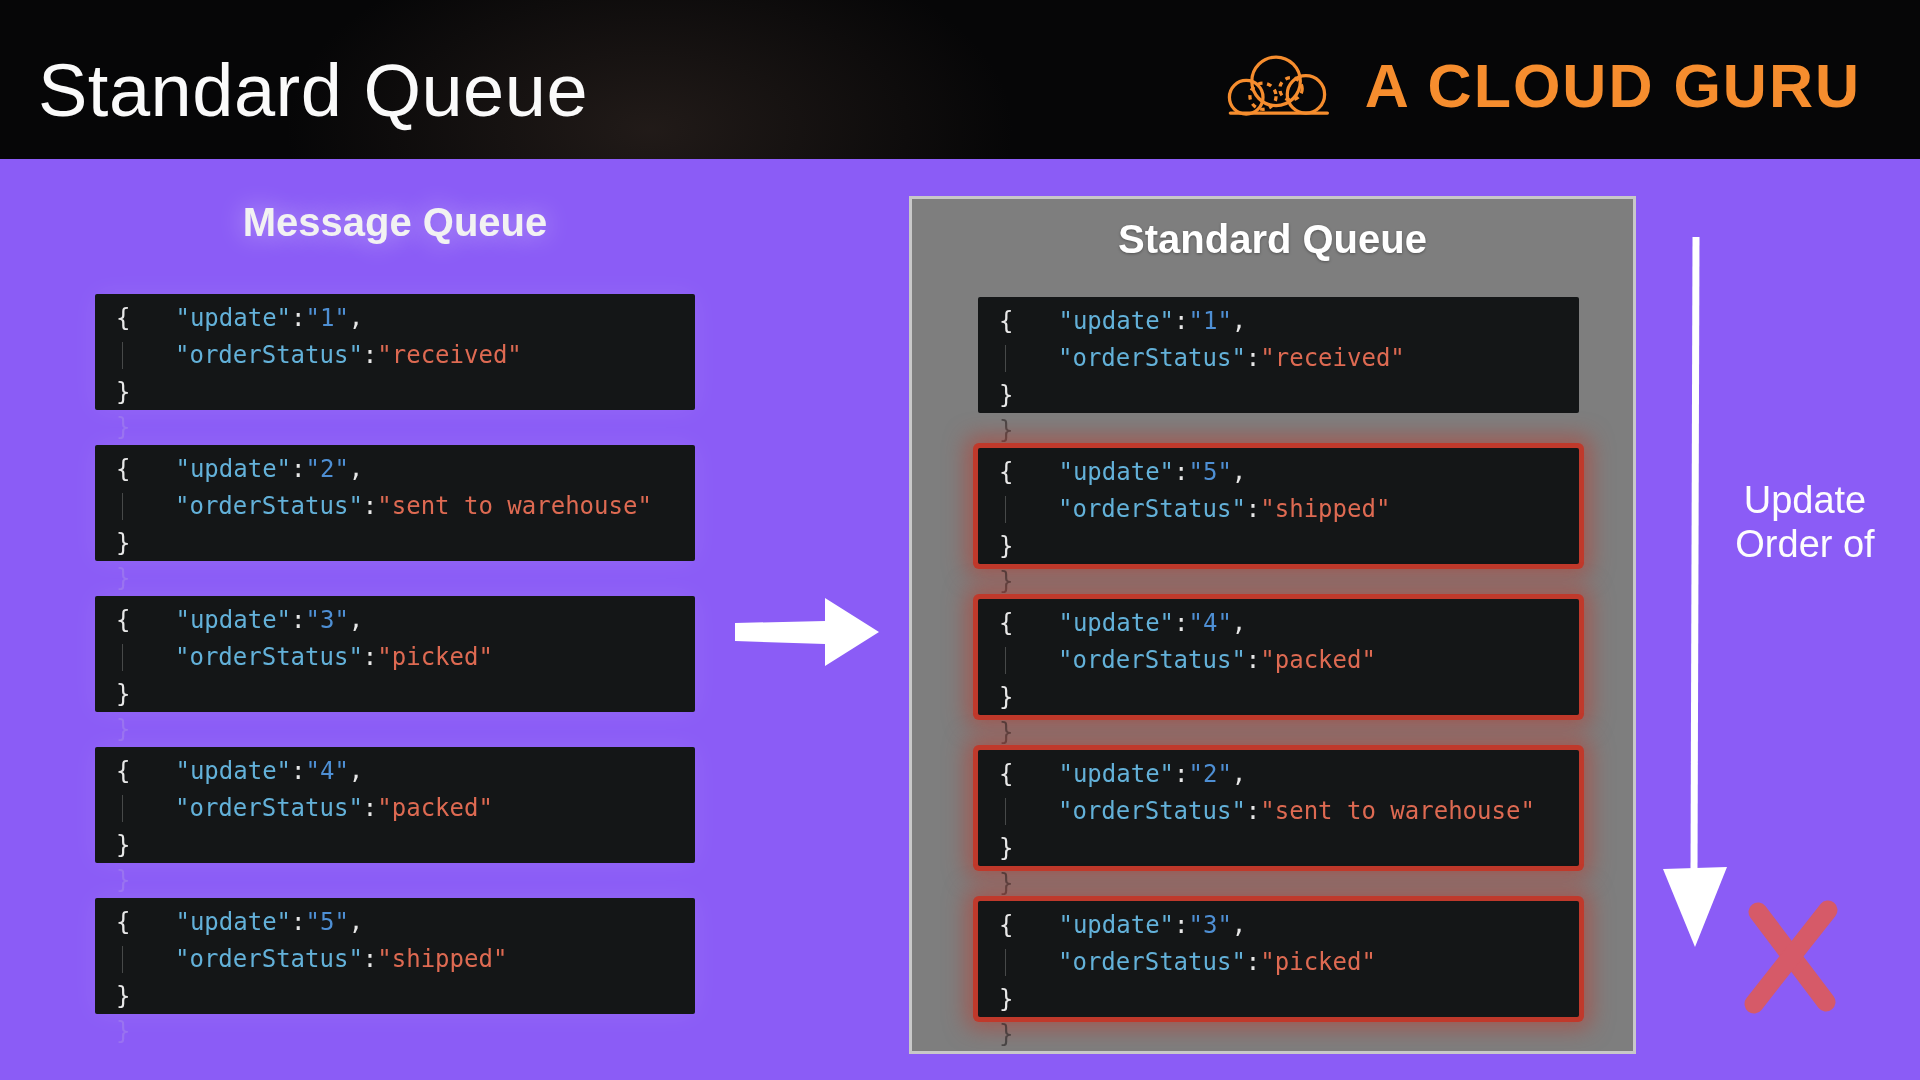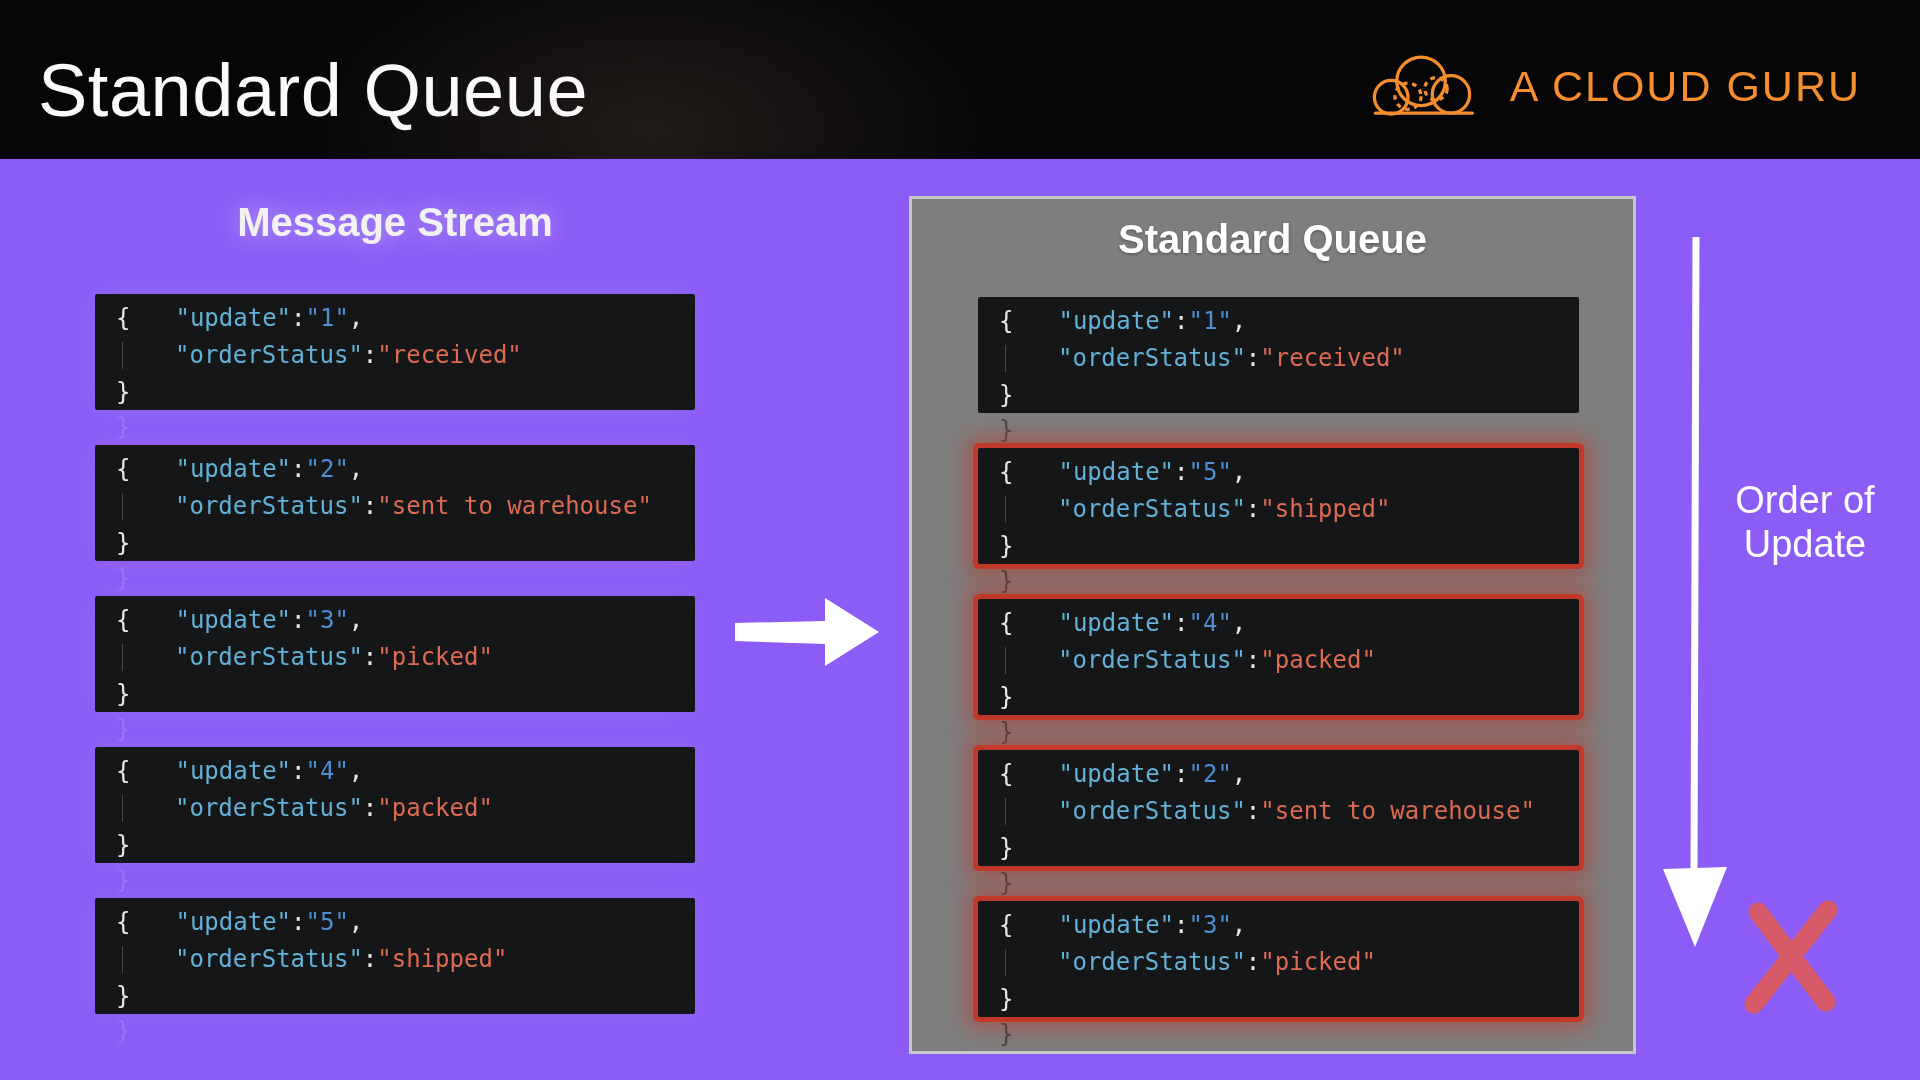--- a/index.html
+++ b/index.html
@@ -25,7 +25,7 @@
     display:flex; align-items:center; gap:18px; color:var(--accent,#F68D2E);
   }
   .cloud { width:140px; height:88px; }
-  .logo-text { font-size:43px; font-weight:400; letter-spacing:2px; white-space:nowrap; }
+  .logo-text { font-size:61px; font-weight:700; letter-spacing:2px; white-space:nowrap; }
 
   
   .stream-title {

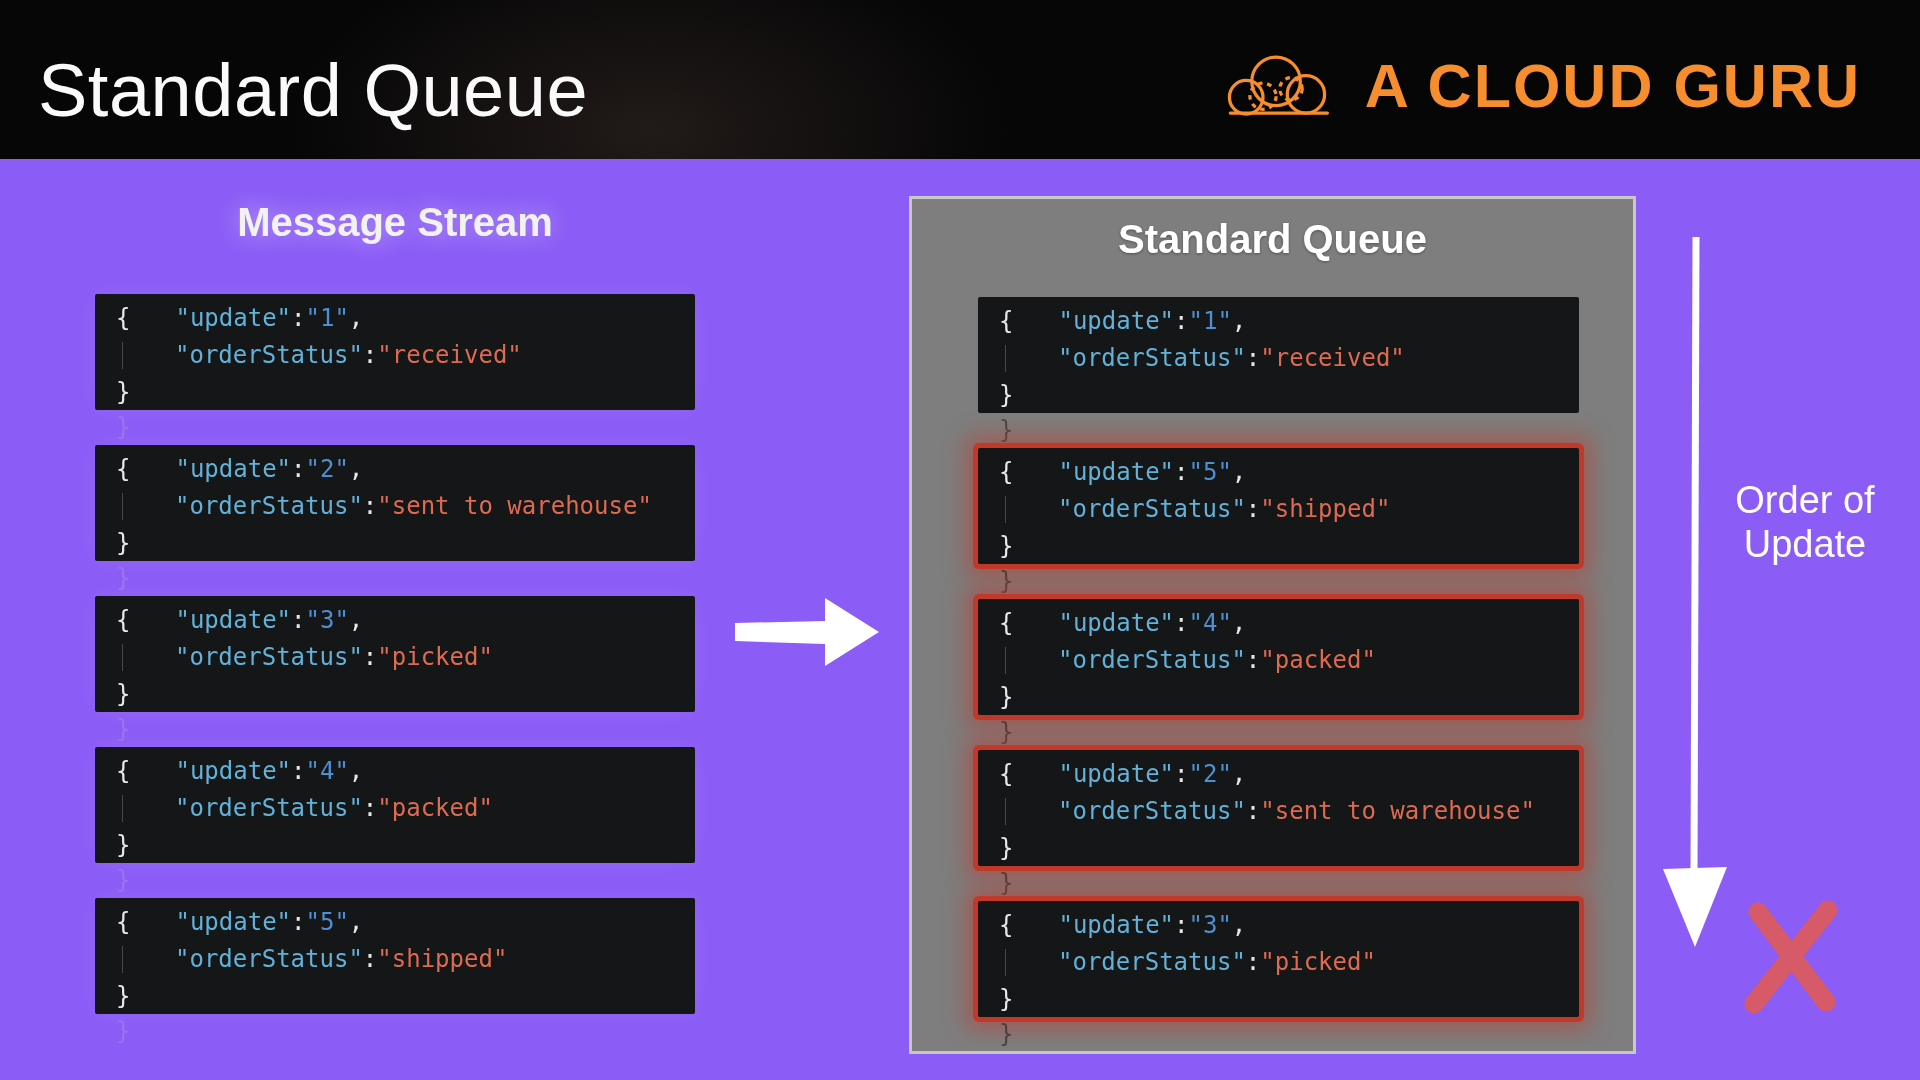--- a/index.html
+++ b/index.html
@@ -106,7 +106,7 @@
     </div>
   </header>
 
-  <h2 class="stream-title">Message Stream</h2>
+  <h2 class="stream-title">Message Queue</h2>
   <div class="stream-stack" id="stream-stack">
       <div class="msg-wrap">
         <div class="msg-card">

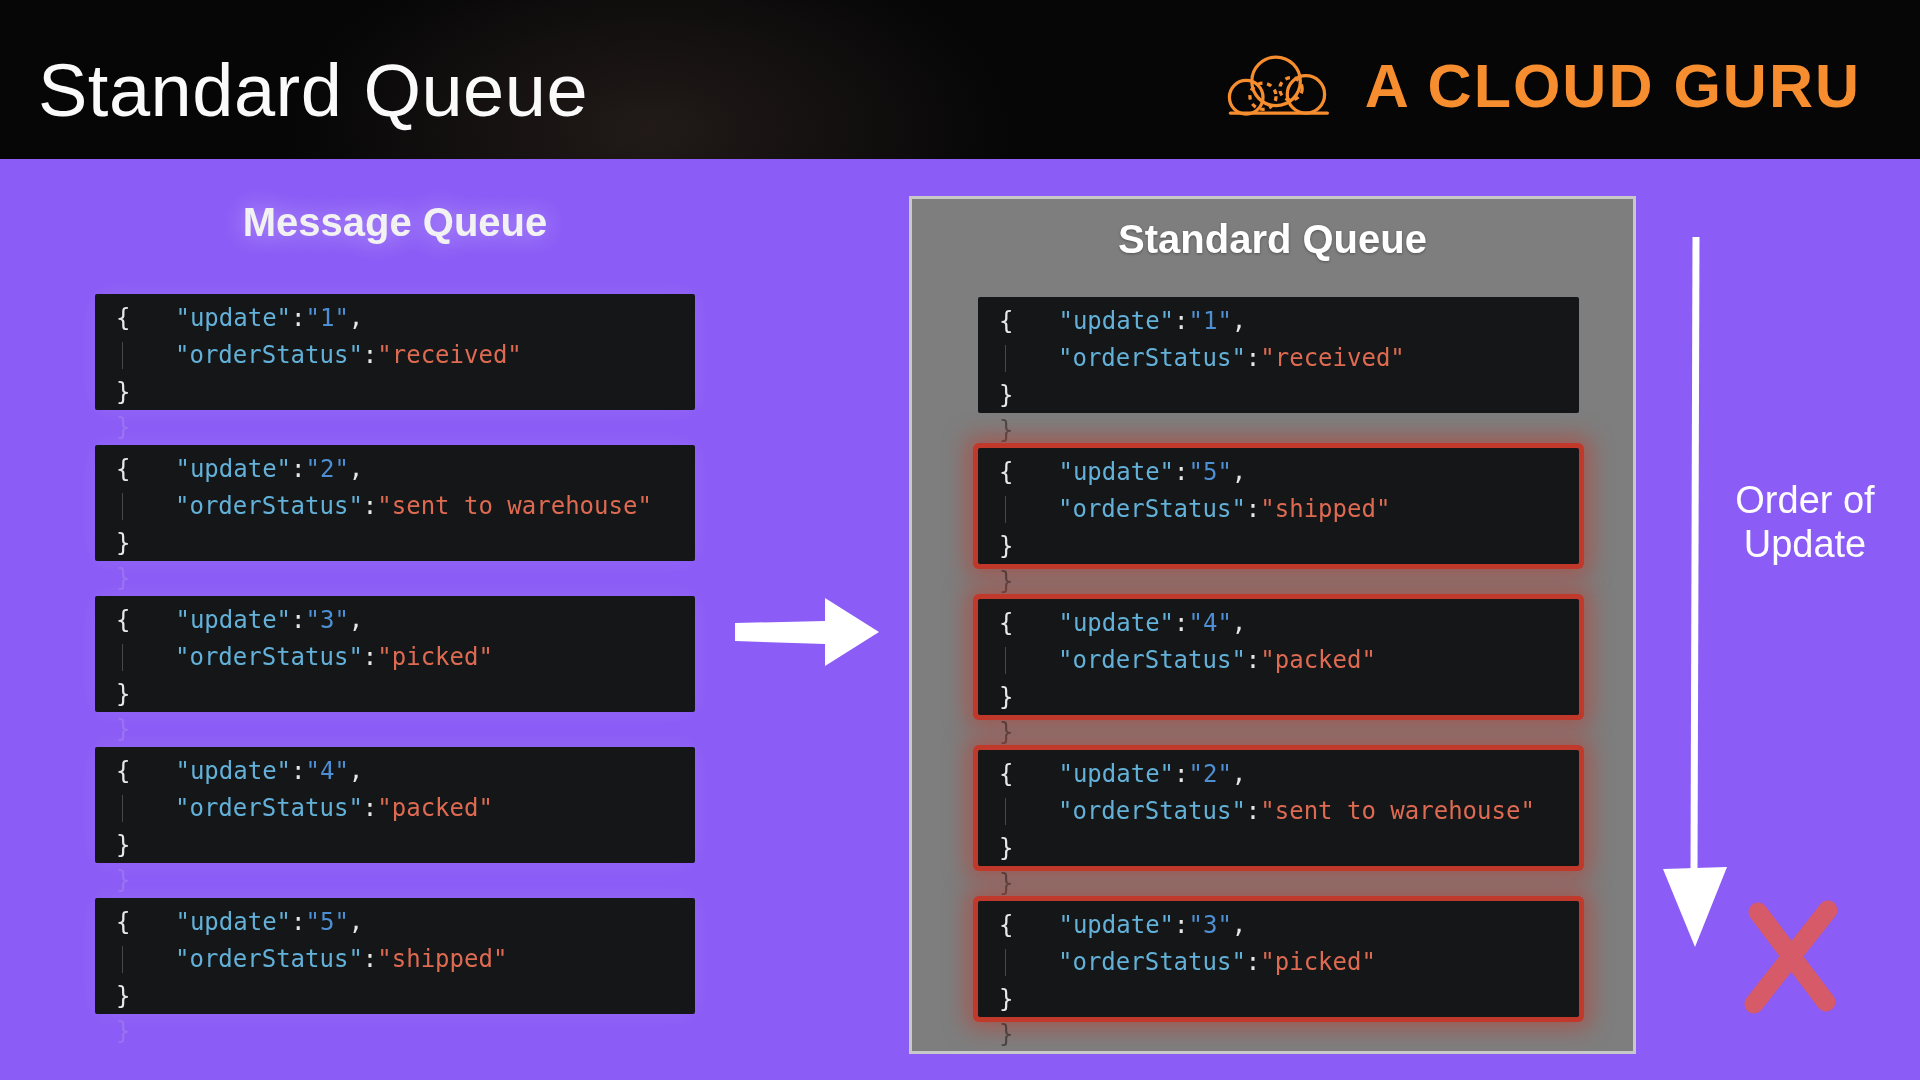--- a/index.html
+++ b/index.html
@@ -206,8 +206,8 @@
   </svg>
 
   <div class="annotation">
+    <div>Update</div>
     <div>Order of</div>
-    <div>Update</div>
   </div>
 
   <svg class="x-mark" viewBox="0 0 100 118">

